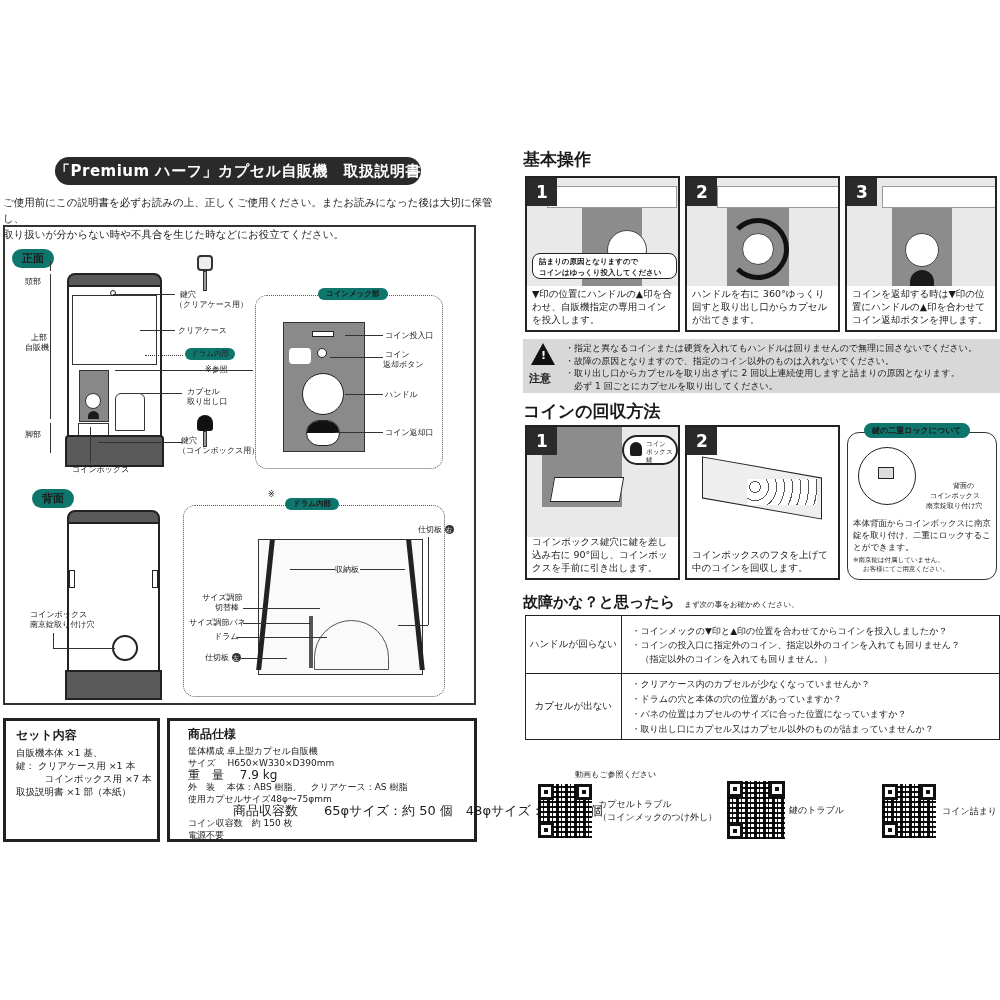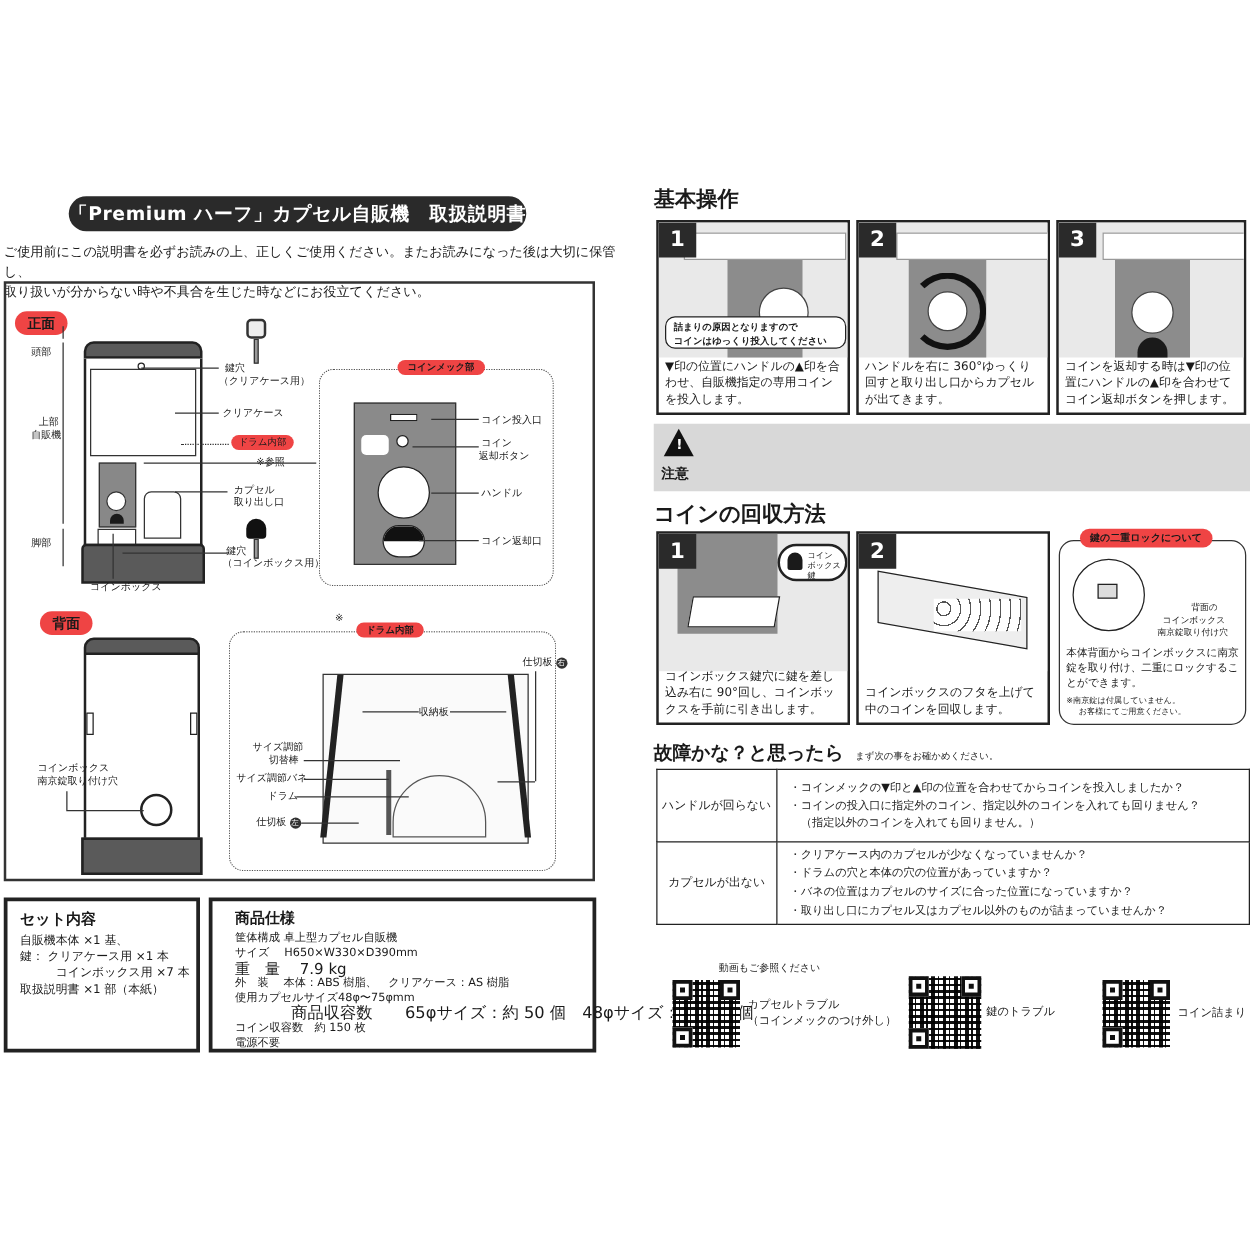--- a/index.html
+++ b/index.html
@@ -8,7 +8,7 @@
   .title-pill { left: 55px; top: 157px; width: 366px; height: 28px; background: #2a2a2a; color: #fff; border-radius: 14px; font-size: 15px; font-weight: bold; display: flex; align-items: center; justify-content: center; letter-spacing: 0.5px; }
   .intro { left: 3px; top: 194px; width: 490px; font-size: 10.5px; line-height: 16px; }
   .main-box { left: 3px; top: 225px; width: 473px; height: 480px; border: 2px solid #333; }
-  .pill { background: #ef4444; border-radius: 10px; font-size: 11px; font-weight: bold; padding: 2px 10px; display: inline-block; }
+  .pill { background: #0f766e; border-radius: 10px; font-size: 11px; font-weight: bold; padding: 2px 10px; display: inline-block; }
   .lbl { font-size: 8px; line-height: 10px; white-space: nowrap; }
   .line { position: absolute; background: #333; height: 1px; }
   .vline { position: absolute; background: #333; width: 1px; }

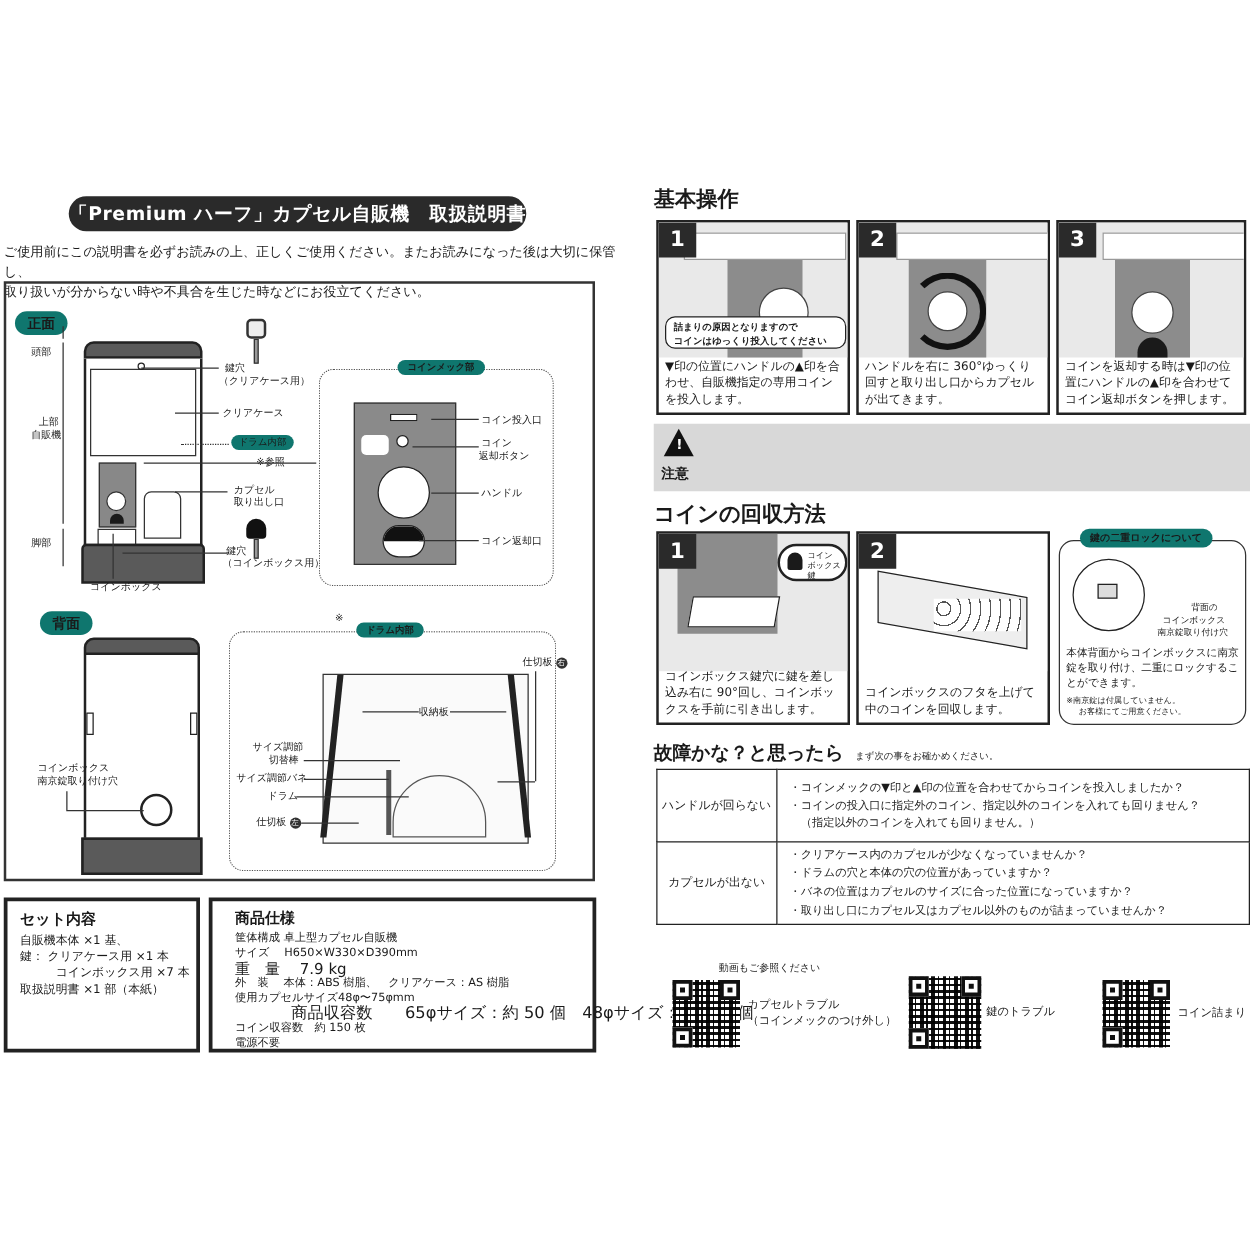--- a/index.html
+++ b/index.html
@@ -220,6 +220,12 @@
   <div class="abs" style="left:8px;top:4px;width:0;height:0;border-left:12px solid transparent;border-right:12px solid transparent;border-bottom:22px solid #111;"></div>
   <div class="abs" style="left:18px;top:10px;color:#fff;font-size:11px;font-weight:bold;">!</div>
   <div class="abs" style="left:6px;top:32px;font-size:11px;font-weight:bold;">注意</div>
+  <div class="abs" style="left:42px;top:3px;">
+    <div class="caution-line">・指定と異なるコインまたは硬貨を入れてもハンドルは回りませんので無理に回さないでください。</div>
+    <div class="caution-line">・故障の原因となりますので、指定のコイン以外のものは入れないでください。</div>
+    <div class="caution-line">・取り出し口からカプセルを取り出さずに 2 回以上連続使用しますと詰まりの原因となります。</div>
+    <div class="caution-line">　必ず 1 回ごとにカプセルを取り出してください。</div>
+  </div>
 </div>
 
 <div class="abs section-h" style="left:523px;top:400px;">コインの回収方法</div>

